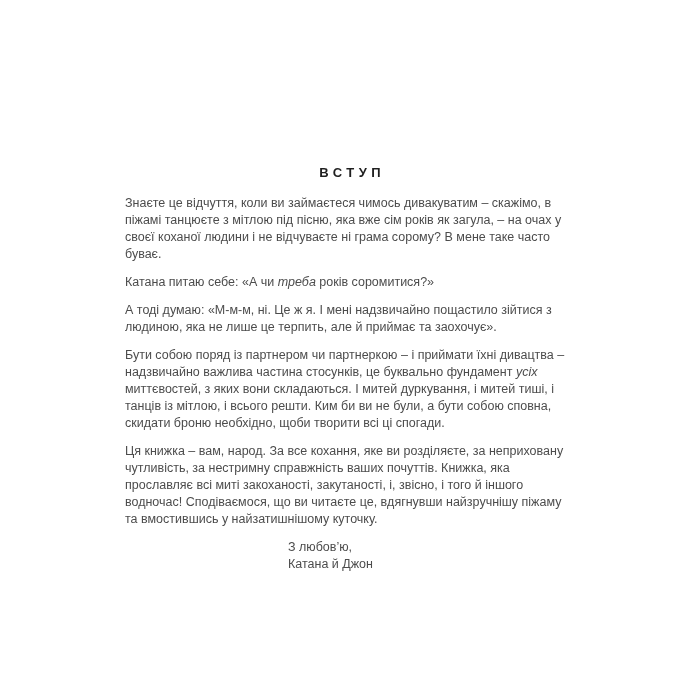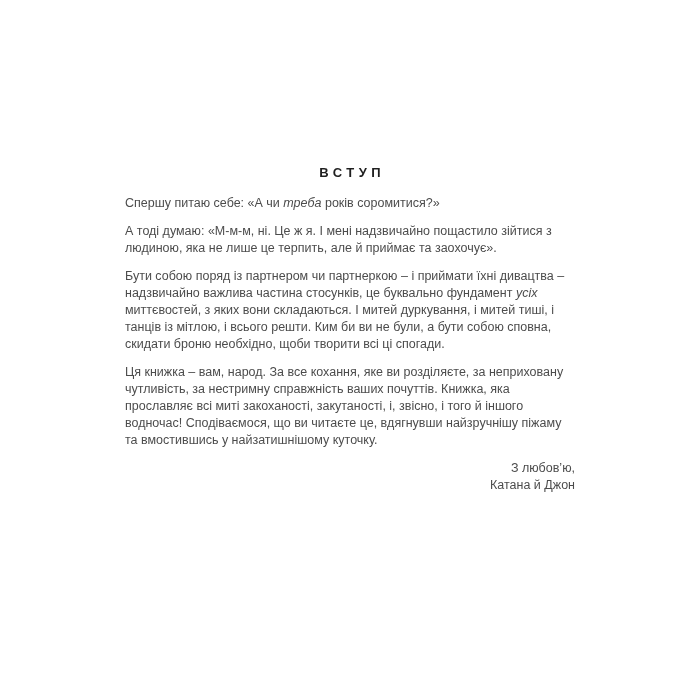--- a/index.html
+++ b/index.html
@@ -69,6 +69,7 @@
     <h1 class="title">ВСТУП</h1>
 
     <div class="body-text">
+        <p class="para"><span>Знаєте це відчуття, коли ви займаєтеся чимось дивакуватим – скажімо, в піжамі танцюєте з мітлою під пісню, яка вже сім років як загула, – на очах у своєї коханої людини і не відчуваєте ні грама сорому? В мене таке часто буває.</span></p>
         <p class="para"><span>Спершу питаю себе: «А чи </span><em>треба</em><span> років соромитися?»</span></p>
         <p class="para"><span>А тоді думаю: «М-м-м, ні. Це ж я. І мені надзвичайно пощастило зійтися з людиною, яка не лише це терпить, але й приймає та заохочує».</span></p>
         <p class="para"><span>Бути собою поряд із партнером чи партнеркою – і приймати їхні дивацтва – надзвичайно важлива частина стосунків, це буквально фундамент </span><em>усіх</em><span> миттєвостей, з яких вони складаються. І митей дуркування, і митей тиші, і танців із мітлою, і всього решти. Ким би ви не були, а бути собою сповна, скидати броню необхідно, щоби творити всі ці спогади.</span></p>

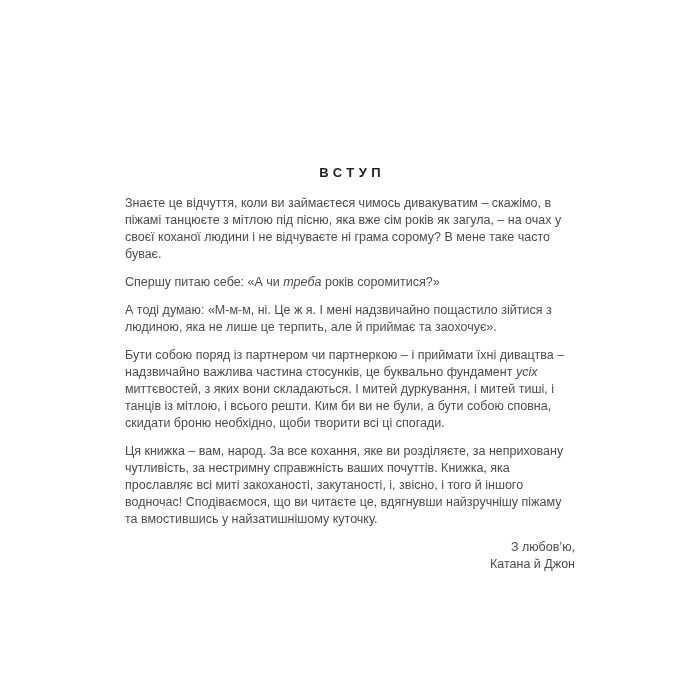--- a/index.html
+++ b/index.html
@@ -70,7 +70,7 @@
 
     <div class="body-text">
         <p class="para"><span>Знаєте це відчуття, коли ви займаєтеся чимось дивакуватим – скажімо, в піжамі танцюєте з мітлою під пісню, яка вже сім років як загула, – на очах у своєї коханої людини і не відчуваєте ні грама сорому? В мене таке часто буває.</span></p>
-        <p class="para"><span>Спершу питаю себе: «А чи </span><em>треба</em><span> років соромитися?»</span></p>
+        <p class="para"><span>Катана питаю себе: «А чи </span><em>треба</em><span> років соромитися?»</span></p>
         <p class="para"><span>А тоді думаю: «М-м-м, ні. Це ж я. І мені надзвичайно пощастило зійтися з людиною, яка не лише це терпить, але й приймає та заохочує».</span></p>
         <p class="para"><span>Бути собою поряд із партнером чи партнеркою – і приймати їхні дивацтва – надзвичайно важлива частина стосунків, це буквально фундамент </span><em>усіх</em><span> миттєвостей, з яких вони складаються. І митей дуркування, і митей тиші, і танців із мітлою, і всього решти. Ким би ви не були, а бути собою сповна, скидати броню необхідно, щоби творити всі ці спогади.</span></p>
         <p class="para"><span>Ця книжка – вам, народ. За все кохання, яке ви розділяєте, за неприховану чутливість, за нестримну справжність ваших почуттів. Книжка, яка прославляє всі миті закоханості, закутаності, і, звісно, і того й іншого водночас! Сподіваємося, що ви читаєте це, вдягнувши найзручнішу піжаму та вмостившись у найзатишнішому куточку.</span></p>

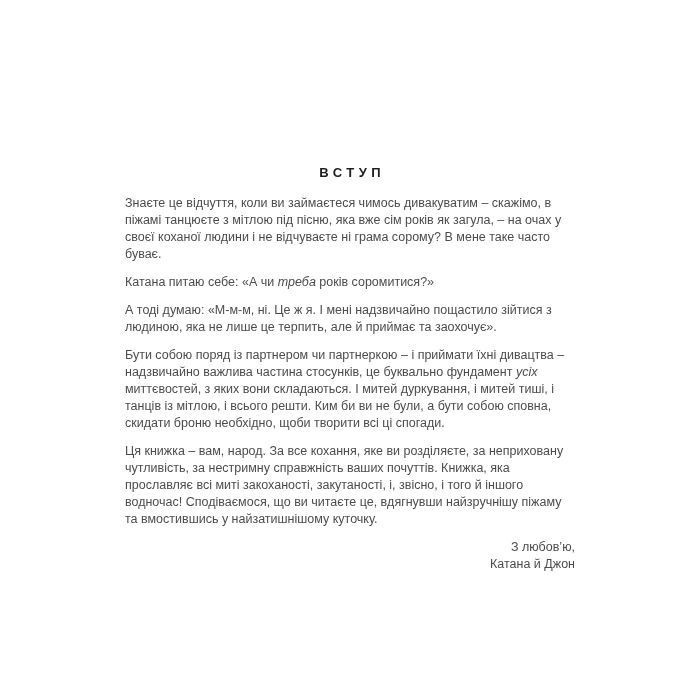--- a/index.html
+++ b/index.html
@@ -55,7 +55,6 @@
     font-size: 12.5px;
     line-height: 17px;
     color: var(--body-text);
-    text-align: right;
   }
   .signature div {
     white-space: nowrap;

